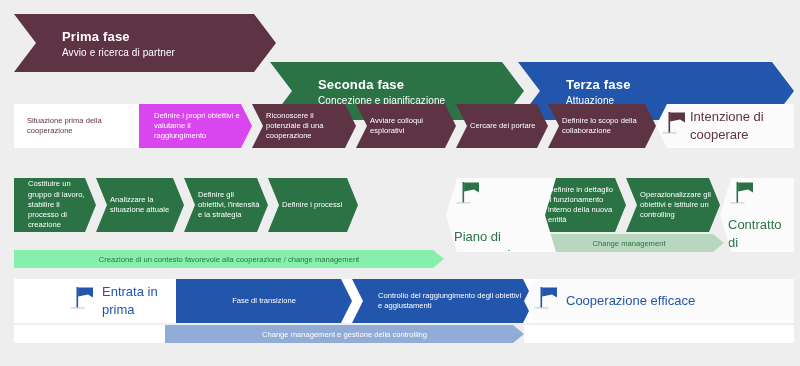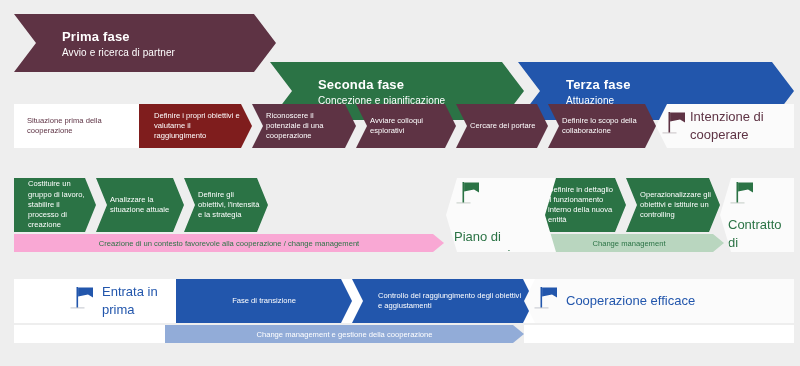--- a/index.html
+++ b/index.html
@@ -92,7 +92,7 @@
       <span>Situazione prima della cooperazione</span>
     </div>
 
-    <div class="step chev-start" style="left:139px; width:113px; background:#7f1d1d;padding-left:15px;">
+    <div class="step chev-start" style="left:139px; width:113px; background:#d946ef;padding-left:15px;">
       <span>Definire i propri obiettivi e valutarne il raggiungimento</span>
     </div>
     <div class="step chev" style="left:252px; width:104px; background:#5e3344;">

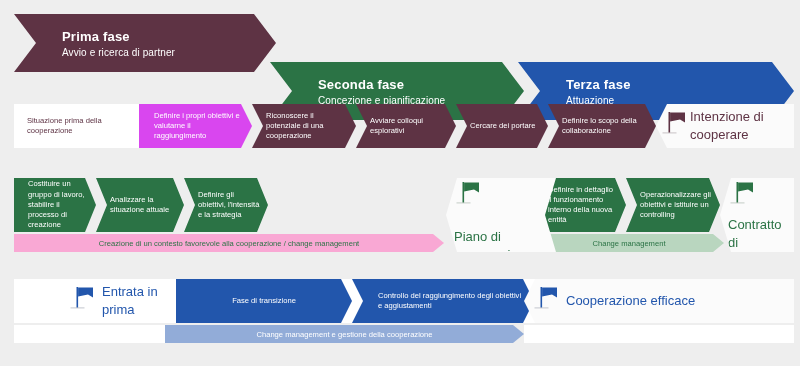--- a/index.html
+++ b/index.html
@@ -130,6 +130,9 @@
     <div class="step chev" style="left:184px; width:84px; background:#2b7345;">
       <span>Definire gli obiettivi, l'intensità e la strategia</span>
     </div>
+    <div class="step chev" style="left:268px; width:90px; background:#2b7345;">
+      <span>Definire i processi</span>
+    </div>
     <div class="step chev" style="left:534px; width:92px; background:#2b7345;">
       <span>Definire in dettaglio il funzionamento interno della nuova entità</span>
     </div>

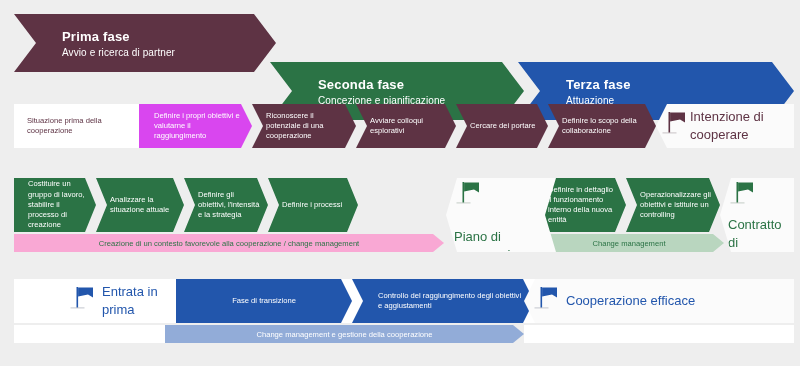--- a/index.html
+++ b/index.html
@@ -141,7 +141,7 @@
     </div>
   </div>
 
-  <div class="banner pointed" style="left:14px; top:234px; width:430px; background:#f9a8d4; color:#2b7345;align-items:center;">
+  <div class="banner pointed" style="left:14px; top:250px; width:430px; background:#86efac; color:#2b7345;align-items:center;">
     <span>Creazione di un contesto favorevole alla cooperazione / change management</span>
   </div>
   <div class="banner pointed-both" style="left:534px; top:234px; width:190px; background:#b9d6bf; color:#2b7345;">

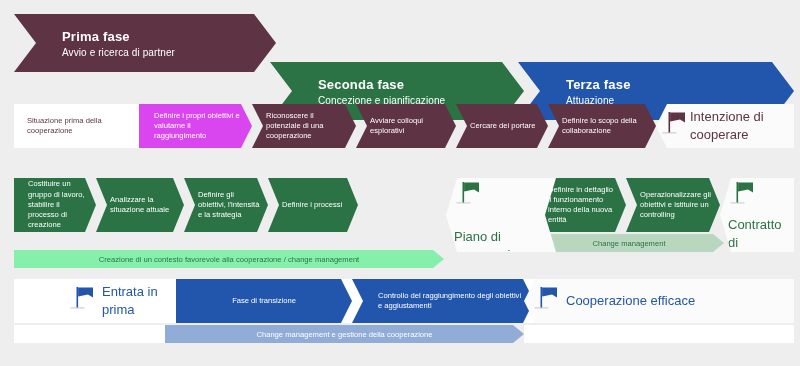--- a/index.html
+++ b/index.html
@@ -211,7 +211,7 @@
 
   <div class="spacer-white" style="left:14px; top:325px; width:162px;"></div>
   <div class="banner pointed" style="left:165px; top:325px; width:359px; background:#92acd8;">
-    <span>Change management e gestione della cooperazione</span>
+    <span>Change management e gestione della controlling</span>
   </div>
   <div class="white-plate" style="left:524px; top:325px; width:270px; height:18px; background:#ffffff;"></div>
 

